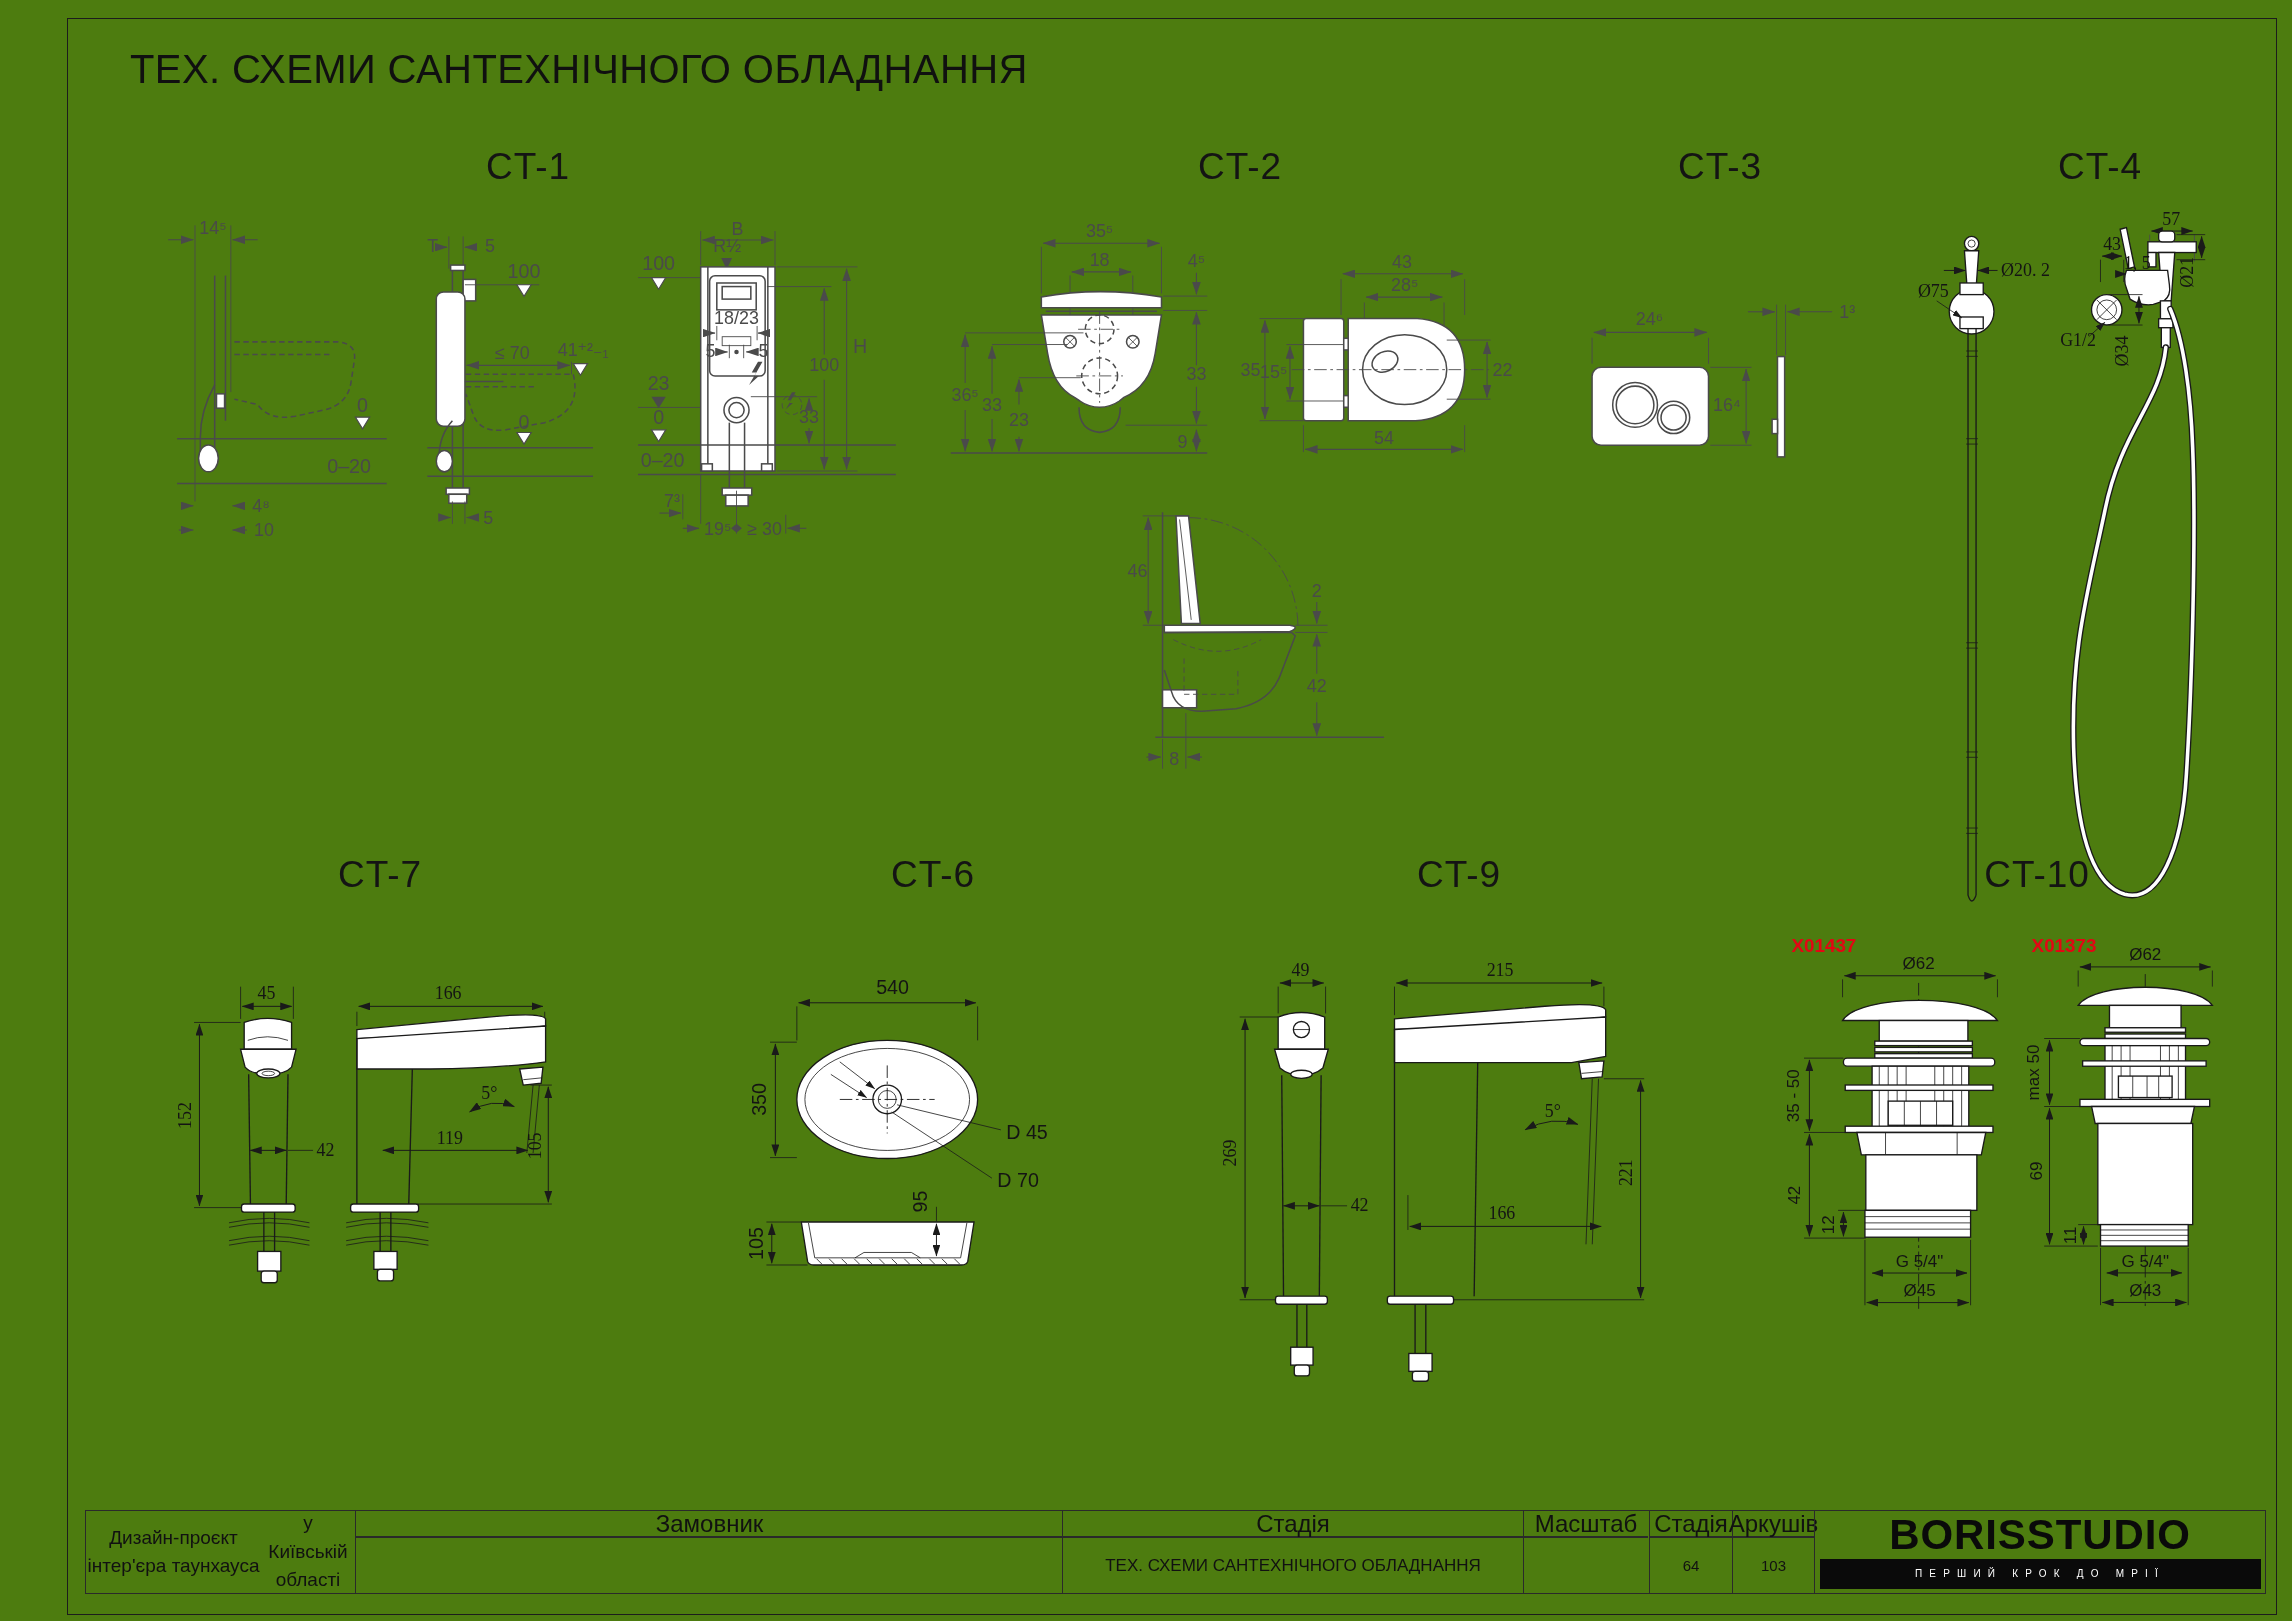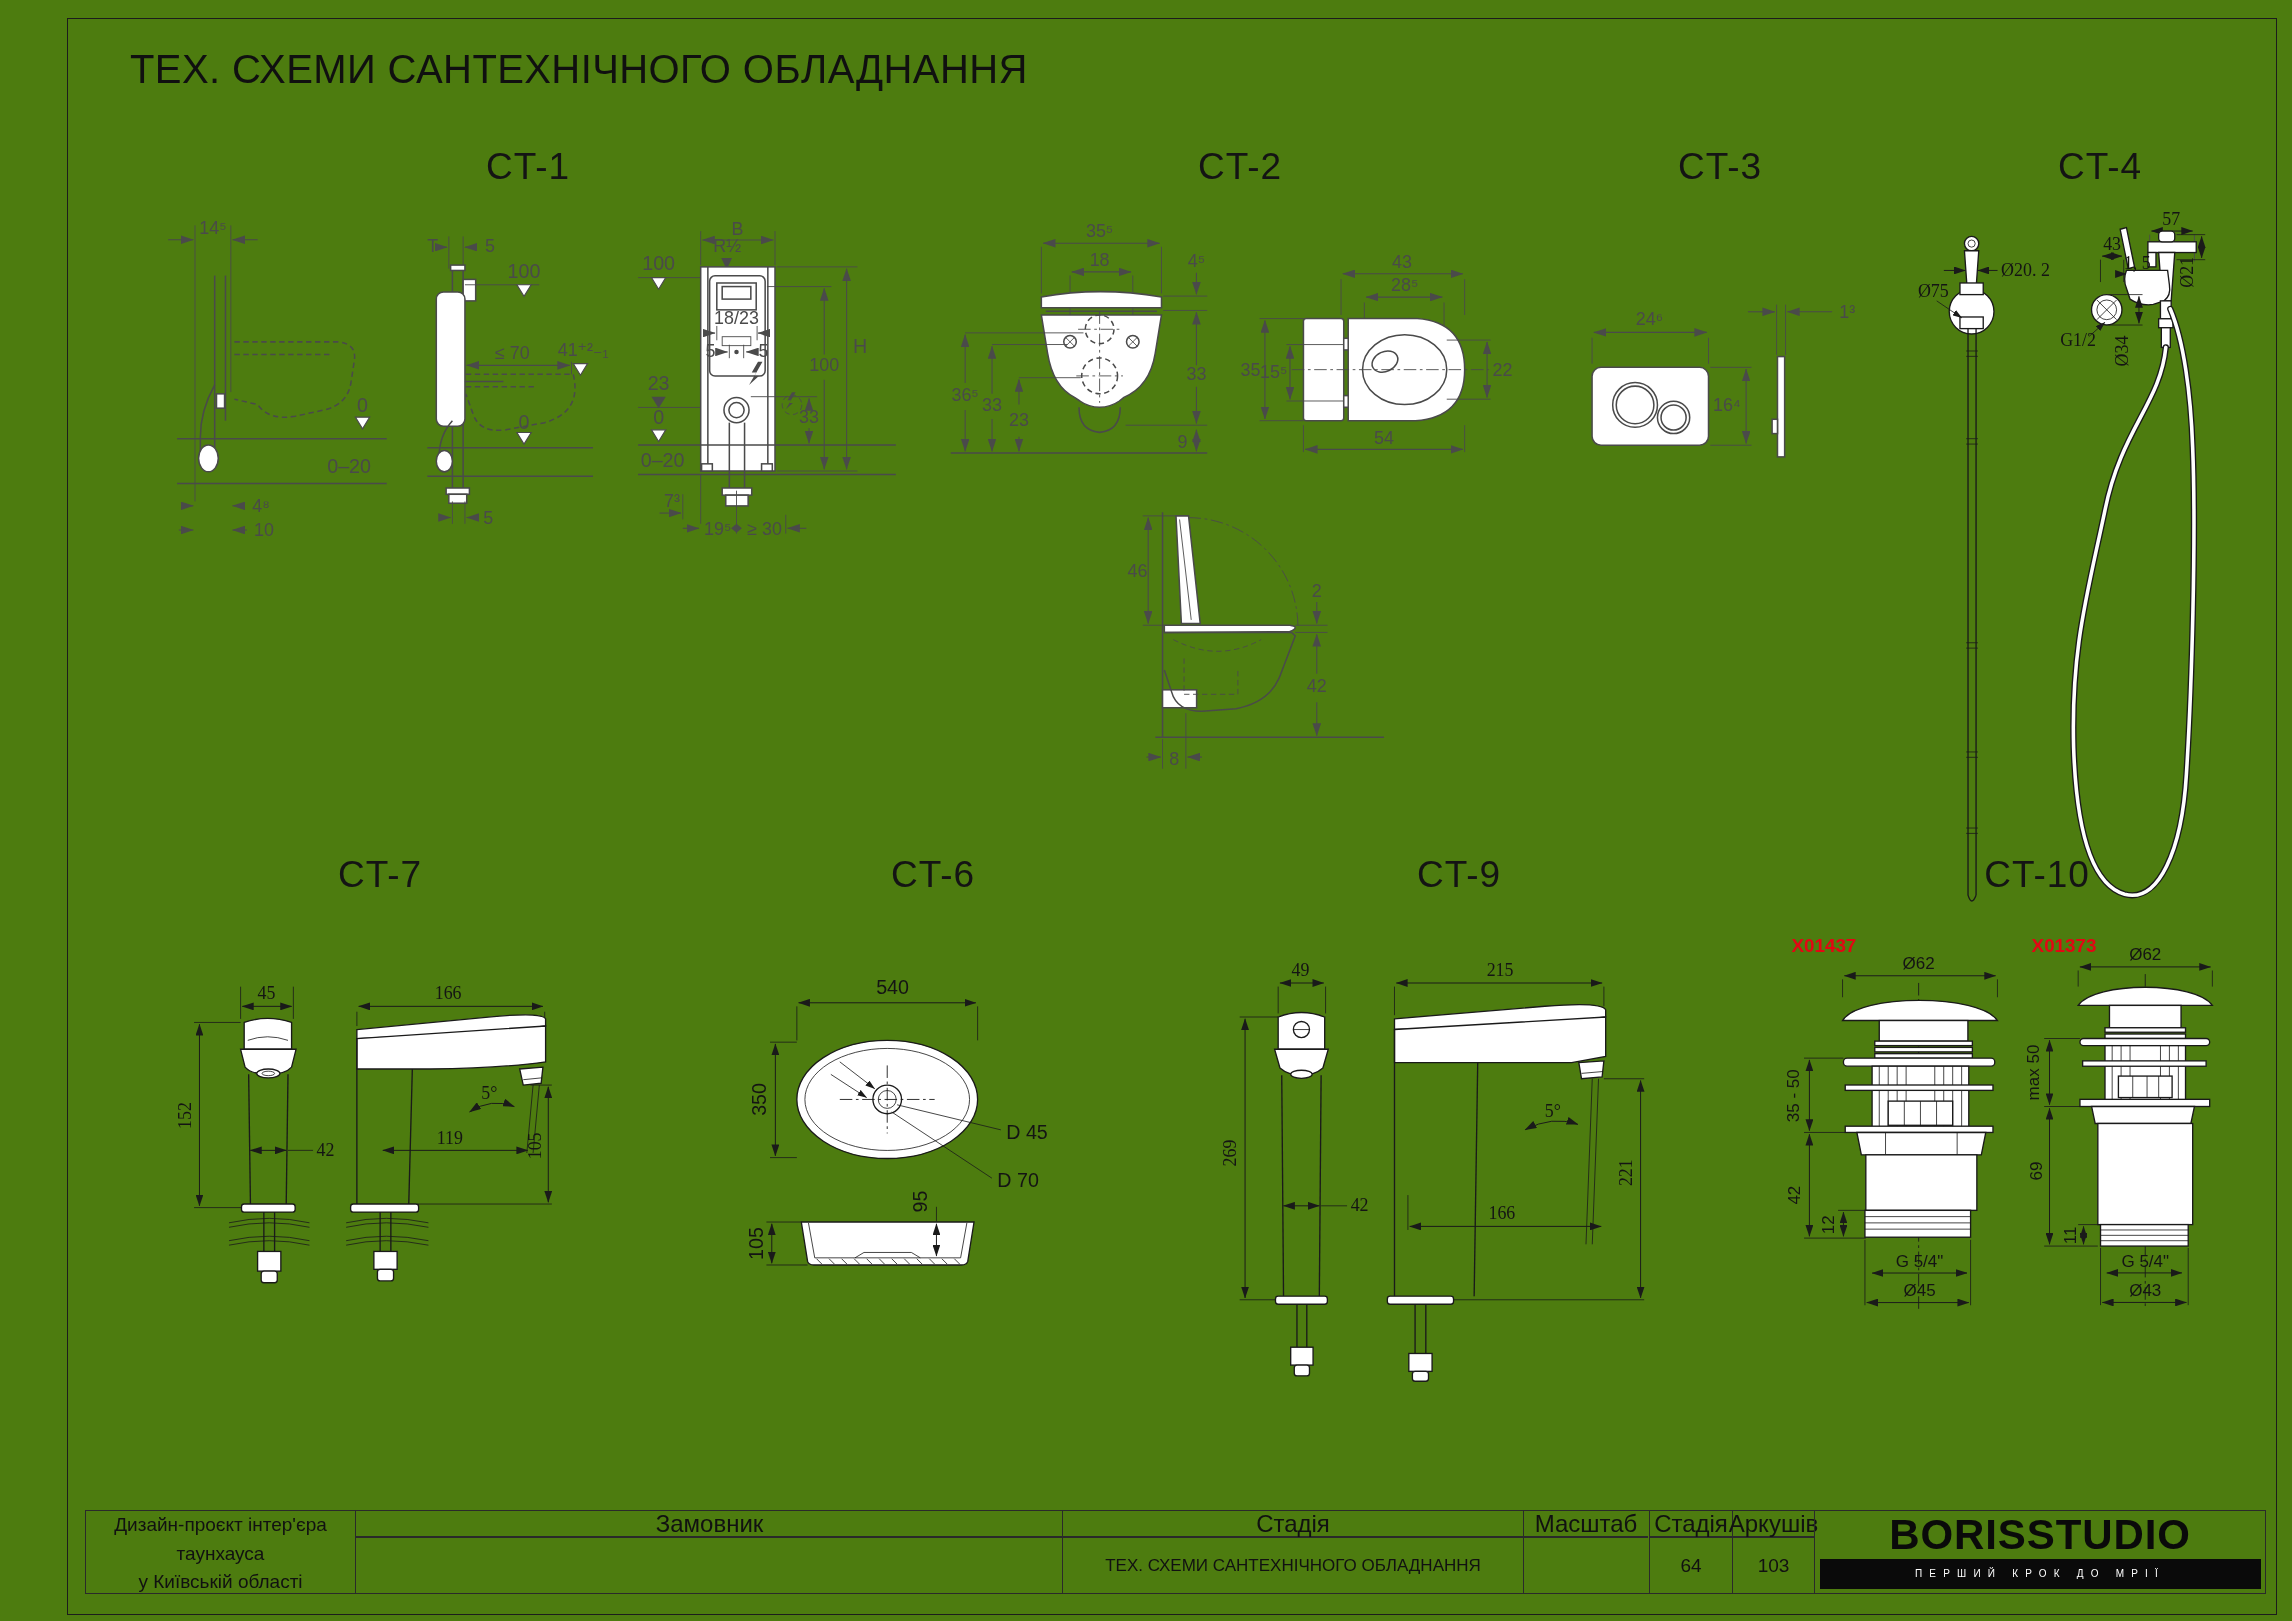--- a/index.html
+++ b/index.html
@@ -35,7 +35,7 @@
   .tbc{position:absolute;top:0;bottom:0;border-left:1.8px solid #2a2a2a;box-sizing:border-box}
   .tbhead{position:absolute;left:0;right:0;top:0;height:27px;border-bottom:2.7px double #2a2a2a;display:flex;align-items:center;justify-content:center;font-size:24px;box-sizing:border-box}
   .tbval{position:absolute;left:0;right:0;top:27px;bottom:0;display:flex;align-items:center;justify-content:center;font-size:19px}
-  .proj{position:absolute;left:0;top:0;bottom:0;width:269px;display:flex;flex-direction:column;align-items:center;justify-content:space-between;font-size:19px;line-height:1.5;text-align:center}
+  .proj{position:absolute;left:0;top:0;bottom:0;width:269px;display:flex;flex-direction:row;align-items:center;justify-content:flex-end;font-size:19px;line-height:1.5;text-align:center}
   .logo{position:absolute;top:0;bottom:0;left:1728px;right:0;border-left:1.8px solid #2a2a2a;box-sizing:border-box}
   .logotext{position:absolute;left:0;right:0;top:0.9px;height:47px;display:flex;align-items:center;justify-content:center;font-weight:bold;font-size:42px;letter-spacing:0.9px;color:#0a0a0a;white-space:nowrap}
   .logobar{position:absolute;left:4.5px;right:4.5px;bottom:4.5px;height:29.6px;background:#0a0a0a;color:#fff;display:flex;align-items:center;justify-content:center;font-size:10px;letter-spacing:7.2px;white-space:nowrap}

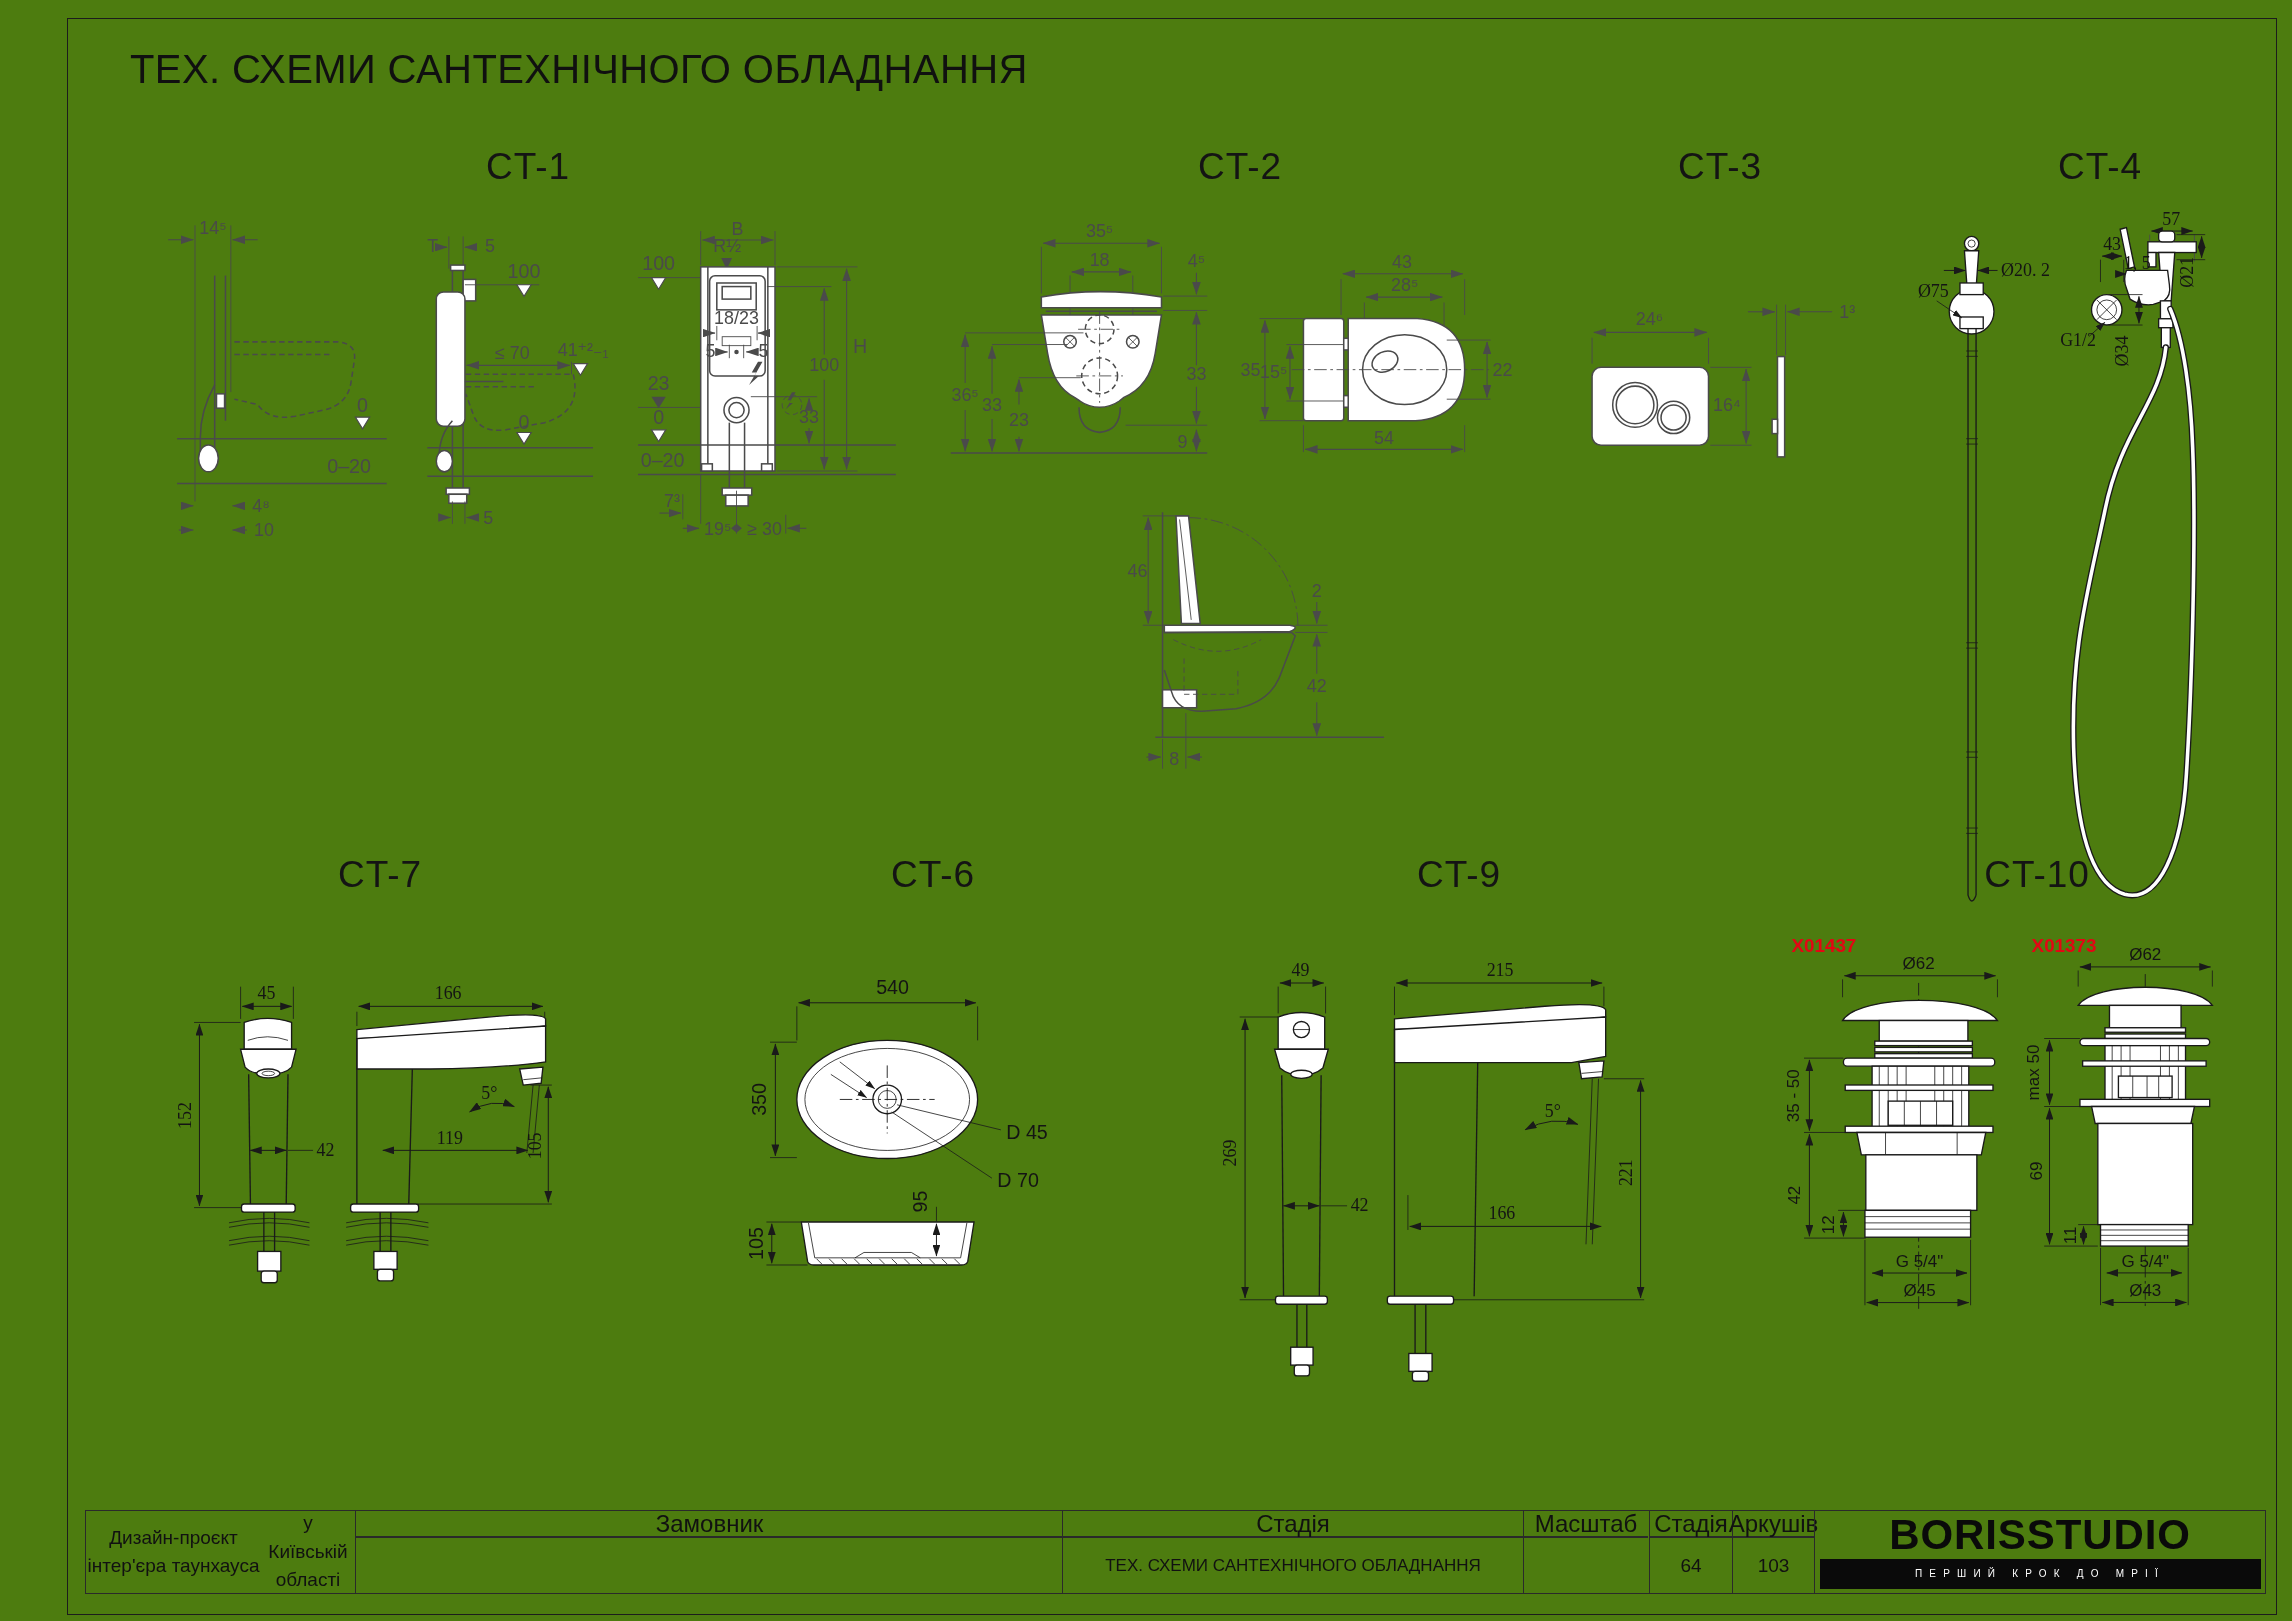--- a/index.html
+++ b/index.html
@@ -34,7 +34,7 @@
   .tb{position:absolute;left:85px;top:1510px;width:2181px;height:84px;border:1.8px solid #2a2a2a;box-sizing:border-box;color:#111}
   .tbc{position:absolute;top:0;bottom:0;border-left:1.8px solid #2a2a2a;box-sizing:border-box}
   .tbhead{position:absolute;left:0;right:0;top:0;height:27px;border-bottom:2.7px double #2a2a2a;display:flex;align-items:center;justify-content:center;font-size:24px;box-sizing:border-box}
-  .tbval{position:absolute;left:0;right:0;top:27px;bottom:0;display:flex;align-items:center;justify-content:center;font-size:19px}
+  .tbval{position:absolute;left:0;right:0;top:27px;bottom:0;display:flex;align-items:center;justify-content:center;font-size:15px}
   .proj{position:absolute;left:0;top:0;bottom:0;width:269px;display:flex;flex-direction:row;align-items:center;justify-content:flex-end;font-size:19px;line-height:1.5;text-align:center}
   .logo{position:absolute;top:0;bottom:0;left:1728px;right:0;border-left:1.8px solid #2a2a2a;box-sizing:border-box}
   .logotext{position:absolute;left:0;right:0;top:0.9px;height:47px;display:flex;align-items:center;justify-content:center;font-weight:bold;font-size:42px;letter-spacing:0.9px;color:#0a0a0a;white-space:nowrap}

